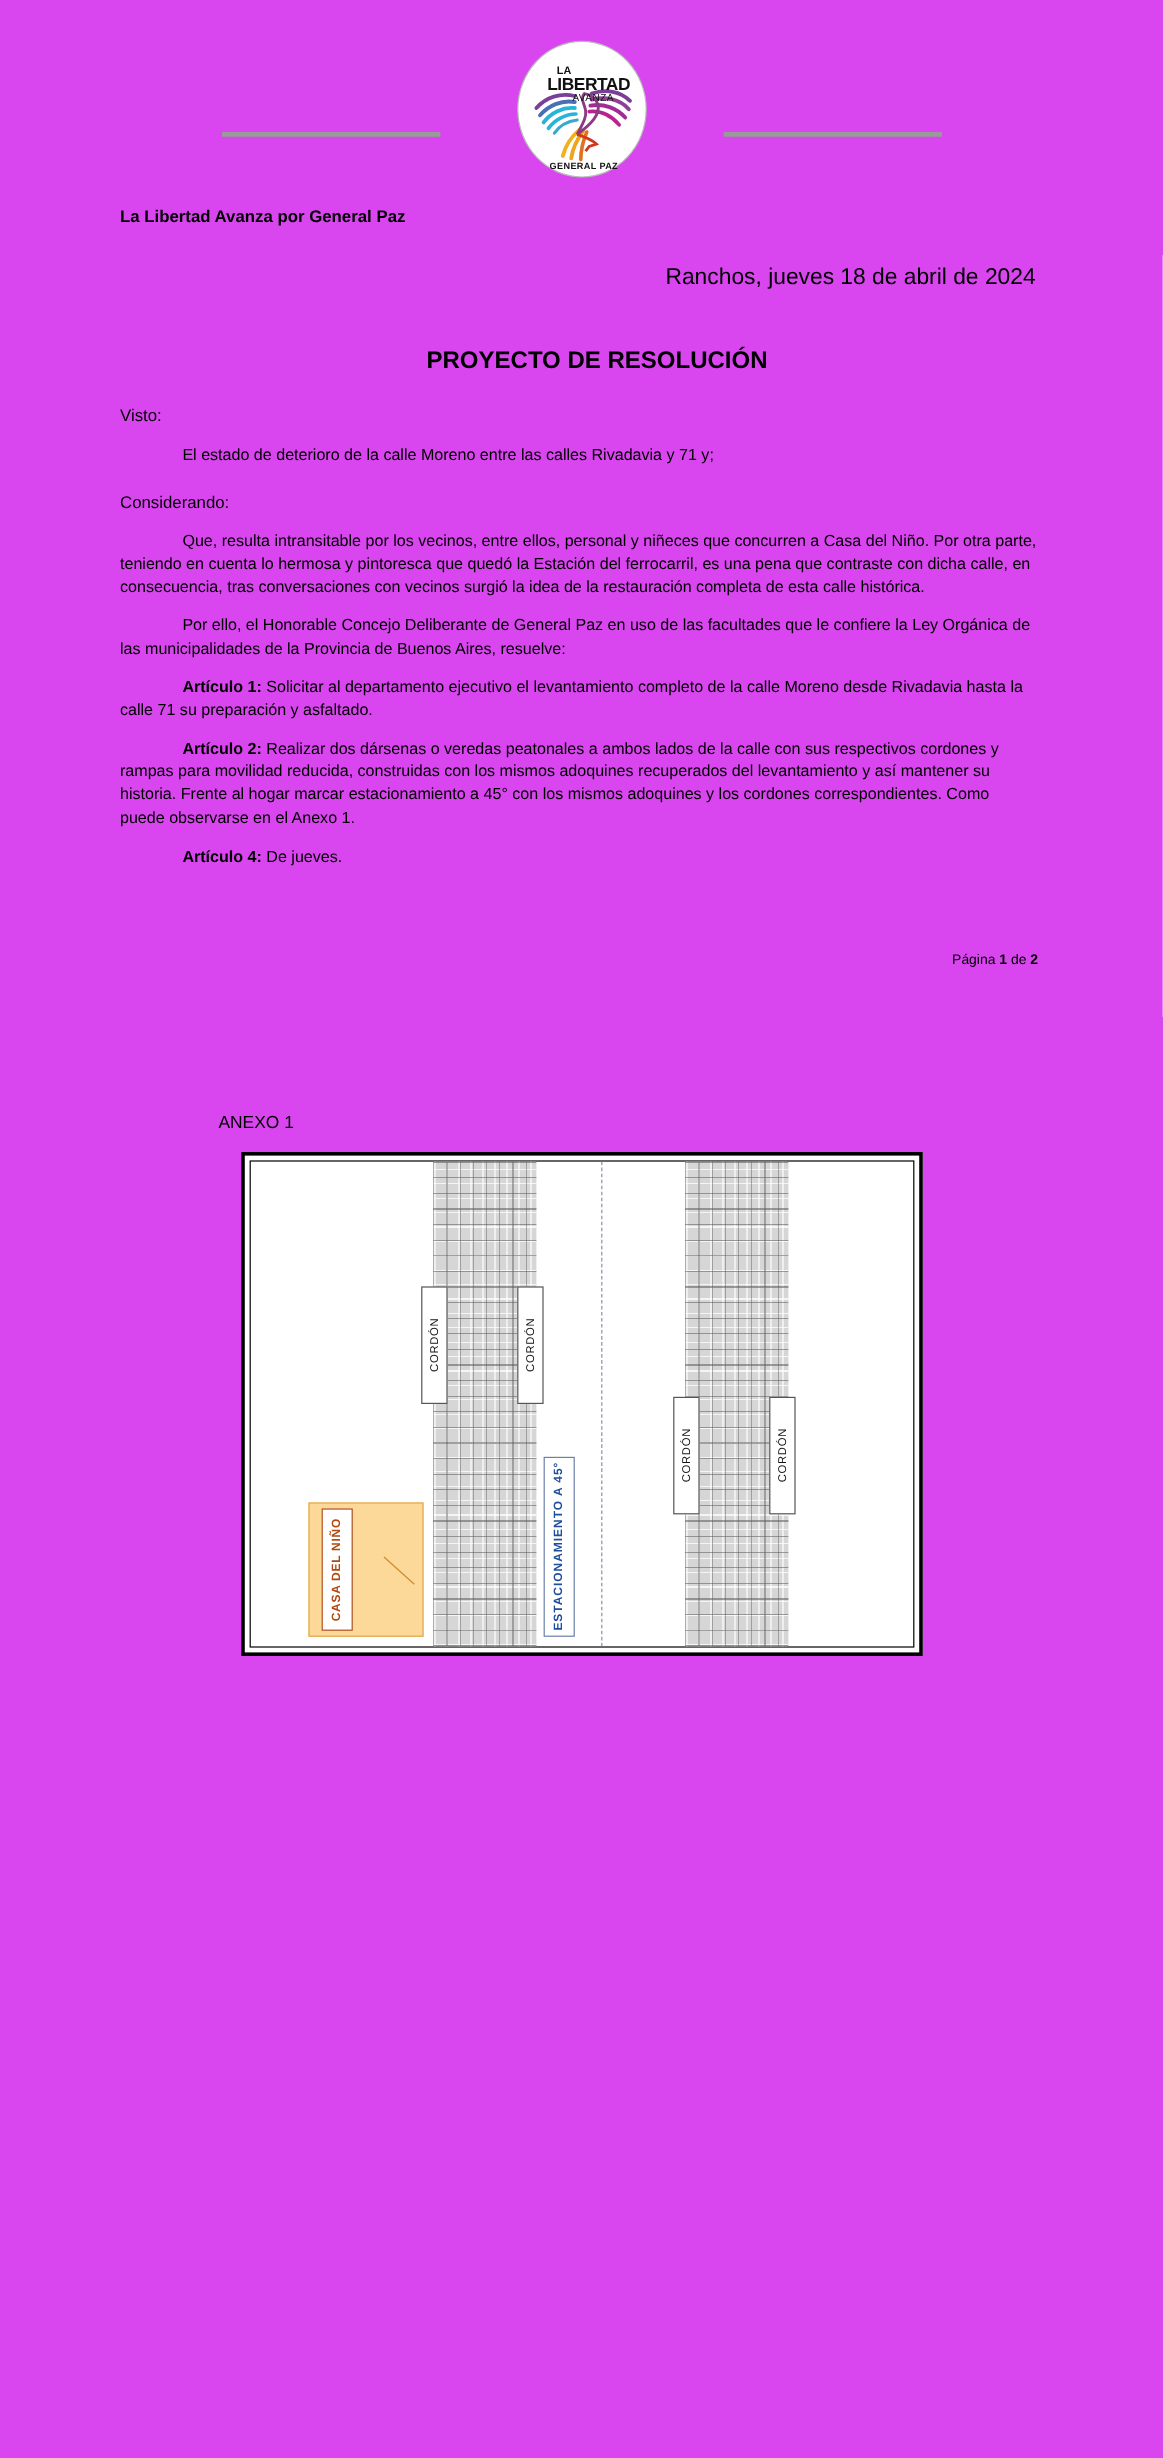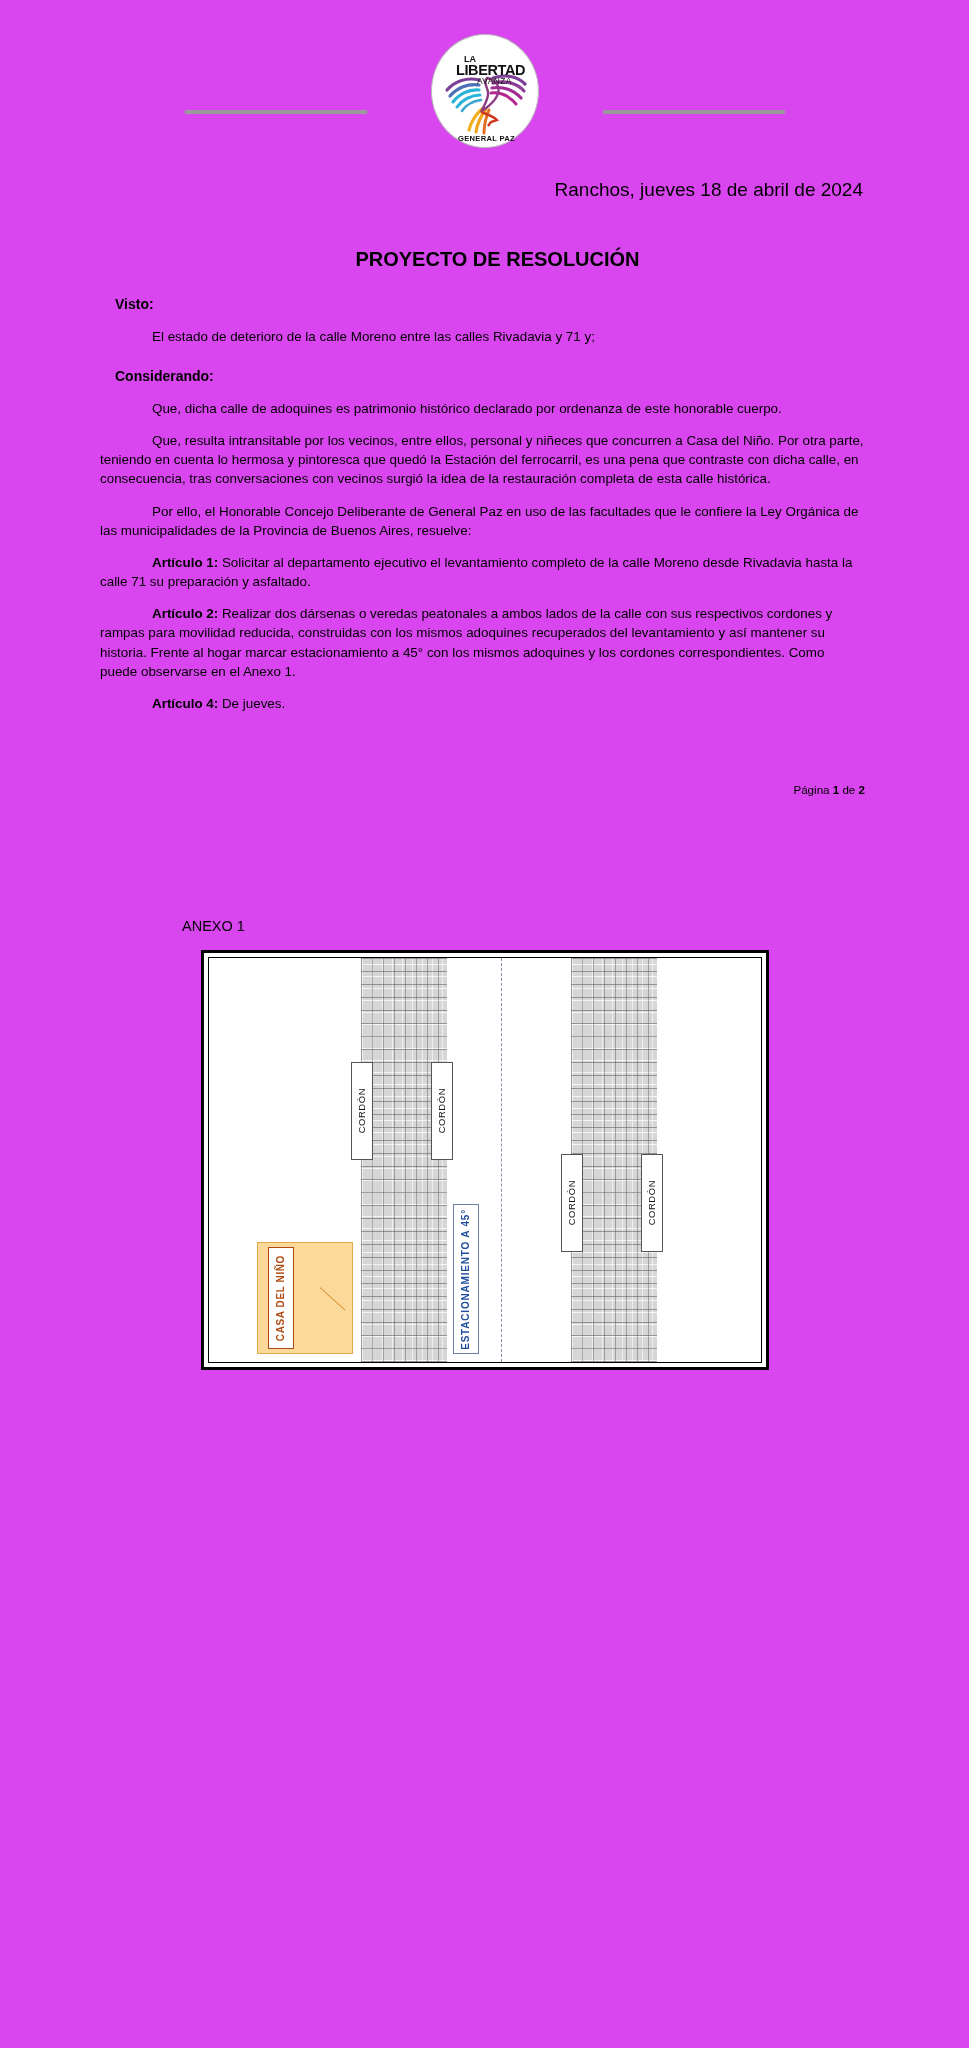--- a/index.html
+++ b/index.html
@@ -265,6 +265,7 @@
 
   <div class="body">
 
+    <div class="org-line">La Libertad Avanza por General Paz</div>
 
     <div class="date-line">Ranchos, jueves 18 de abril de 2024</div>
 

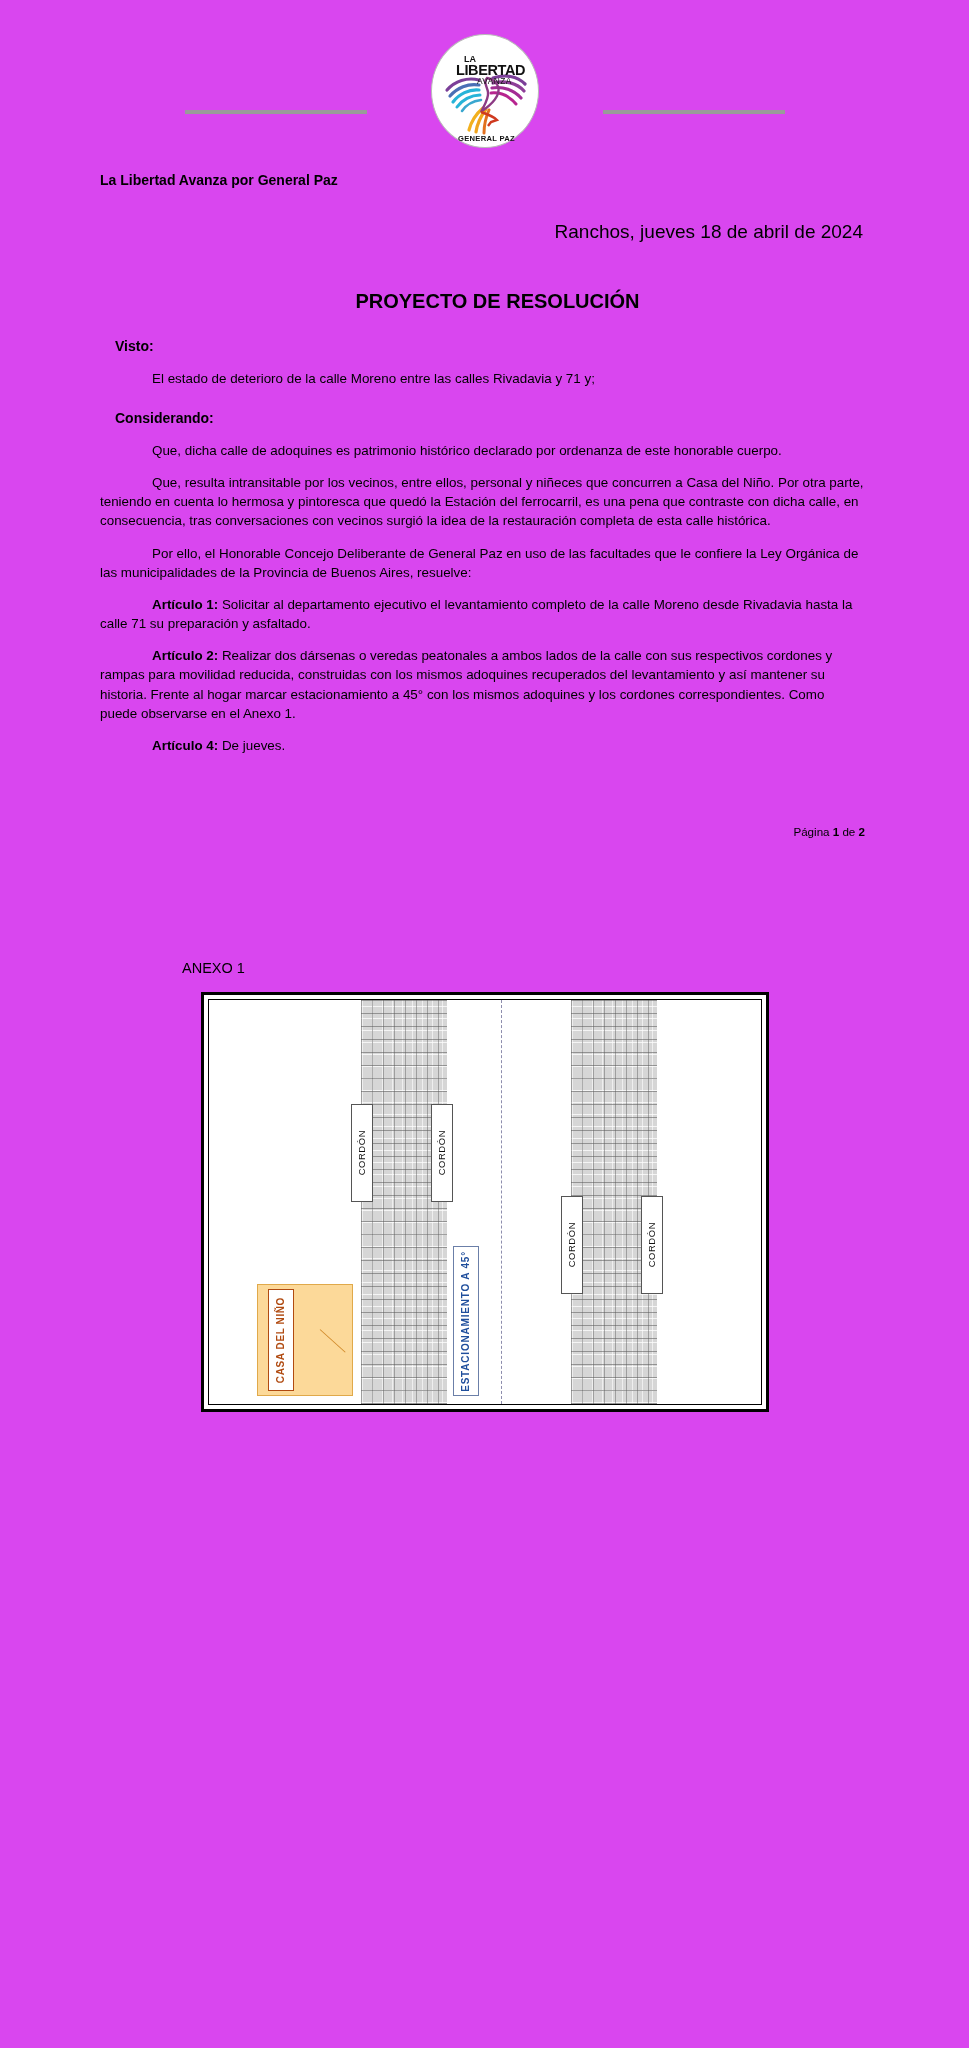--- a/index.html
+++ b/index.html
@@ -76,9 +76,9 @@
     padding-left: 30px;
   }
   .section-label {
-    font-weight: bold;
+    font-weight: normal;
     font-size: 14px;
-    margin: 20px 0 0 15px;
+    margin: 20px 0 0 0;
   }
   p.para {
     margin: 13px 0 0 0;

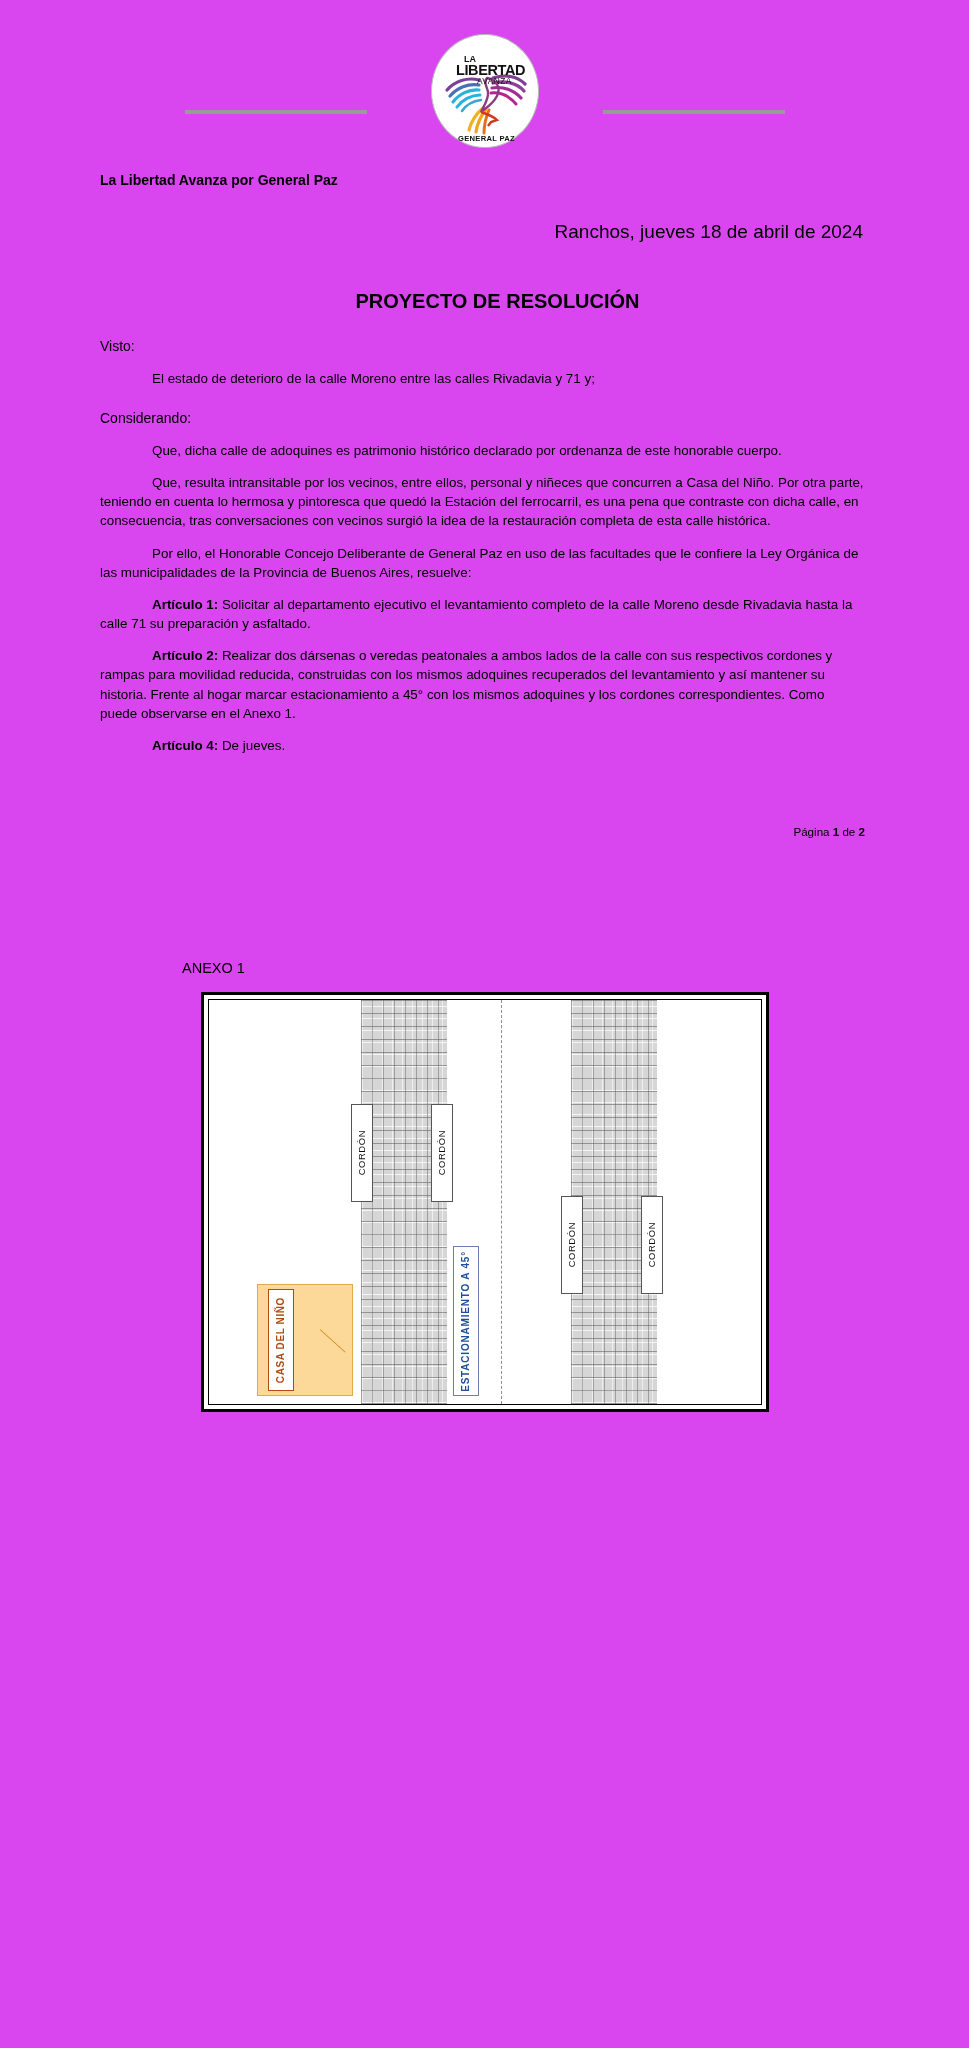--- a/index.html
+++ b/index.html
@@ -277,7 +277,6 @@
 
     <div class="section-label">Considerando:</div>
 
-    <p class="para">Que, dicha calle de adoquines es patrimonio histórico declarado por ordenanza de este honorable cuerpo.</p>
 
     <p class="para">Que, resulta intransitable por los vecinos, entre ellos, personal y niñeces que concurren a Casa del Niño. Por otra parte, teniendo en cuenta lo hermosa y pintoresca que quedó la Estación del ferrocarril, es una pena que contraste con dicha calle, en consecuencia, tras conversaciones con vecinos surgió la idea de la restauración completa de esta calle histórica.</p>
 

